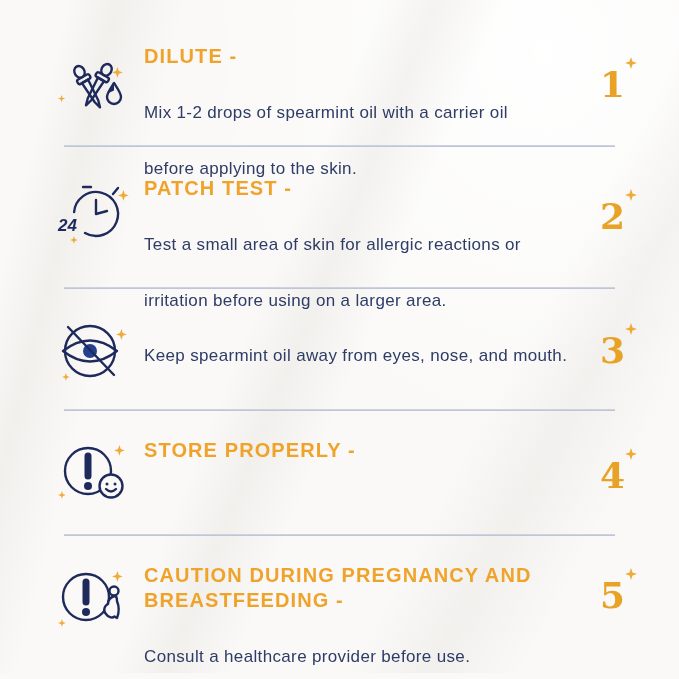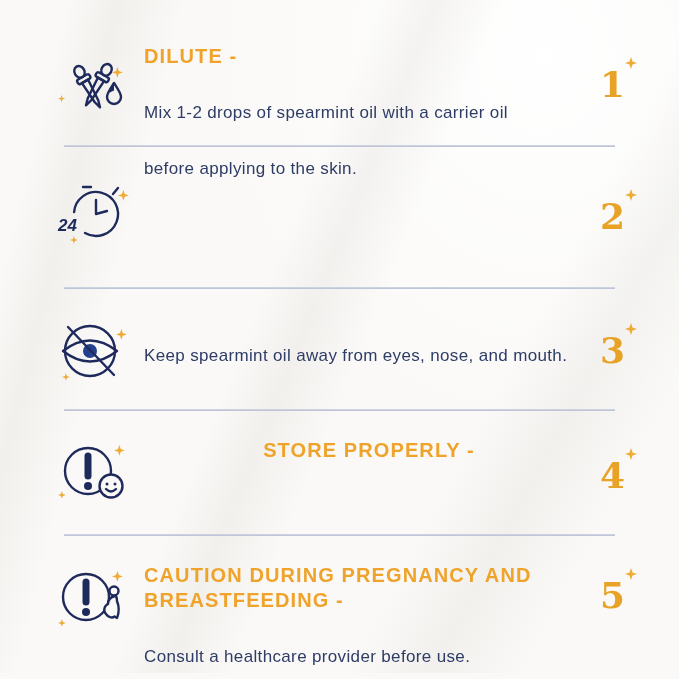--- a/index.html
+++ b/index.html
@@ -110,6 +110,13 @@
         <path class="star" transform="translate(14,58) scale(0.65)" d="M6 0 L7.5 4.5 L12 6 L7.5 7.5 L6 12 L4.5 7.5 L0 6 L4.5 4.5 Z"></path>
       </svg>
     </div>
+    <div class="text-col">
+      <div class="title">PATCH TEST -</div>
+      <div class="body">
+        <div>Test a small area of skin for allergic reactions or</div>
+        <div>irritation before using on a larger area.</div>
+      </div>
+    </div>
     <div class="num"><span>2</span><svg width="12" height="12" viewBox="0 0 12 12">
           <path class="star" d="M6 0 L7.5 4.5 L12 6 L7.5 7.5 L6 12 L4.5 7.5 L0 6 L4.5 4.5 Z"></path>
         </svg></div>

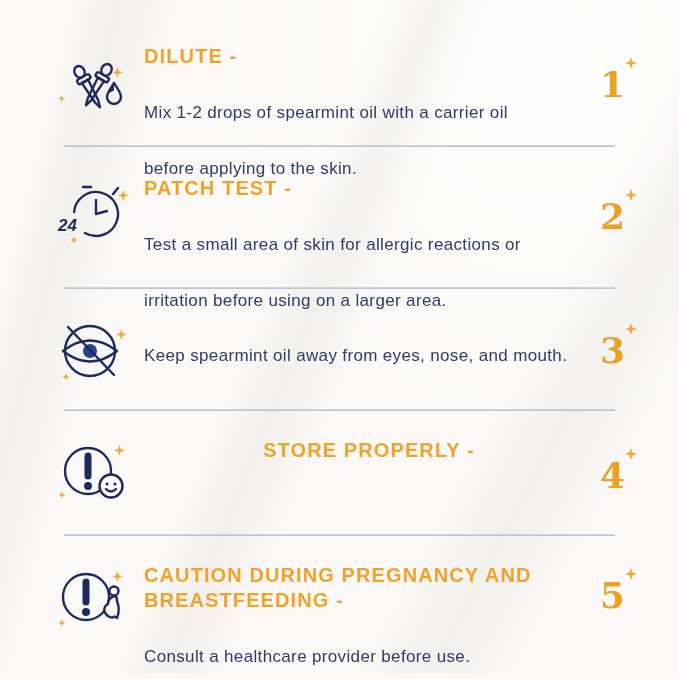--- a/index.html
+++ b/index.html
@@ -21,7 +21,7 @@
   .r1{height:146px;padding-top:44px;}
   .r2{height:142px;padding-top:30px;}
   .r3{height:122px;padding-top:24px;}
-  .r4{height:125px;padding-top:28px;text-align:center;}
+  .r4{height:125px;padding-top:28px;}
   .r5{height:144px;padding-top:28px;}
   .icon-col{flex:none;width:88px;margin-left:56px;position:relative;}
   .icon-col svg{display:block;}

